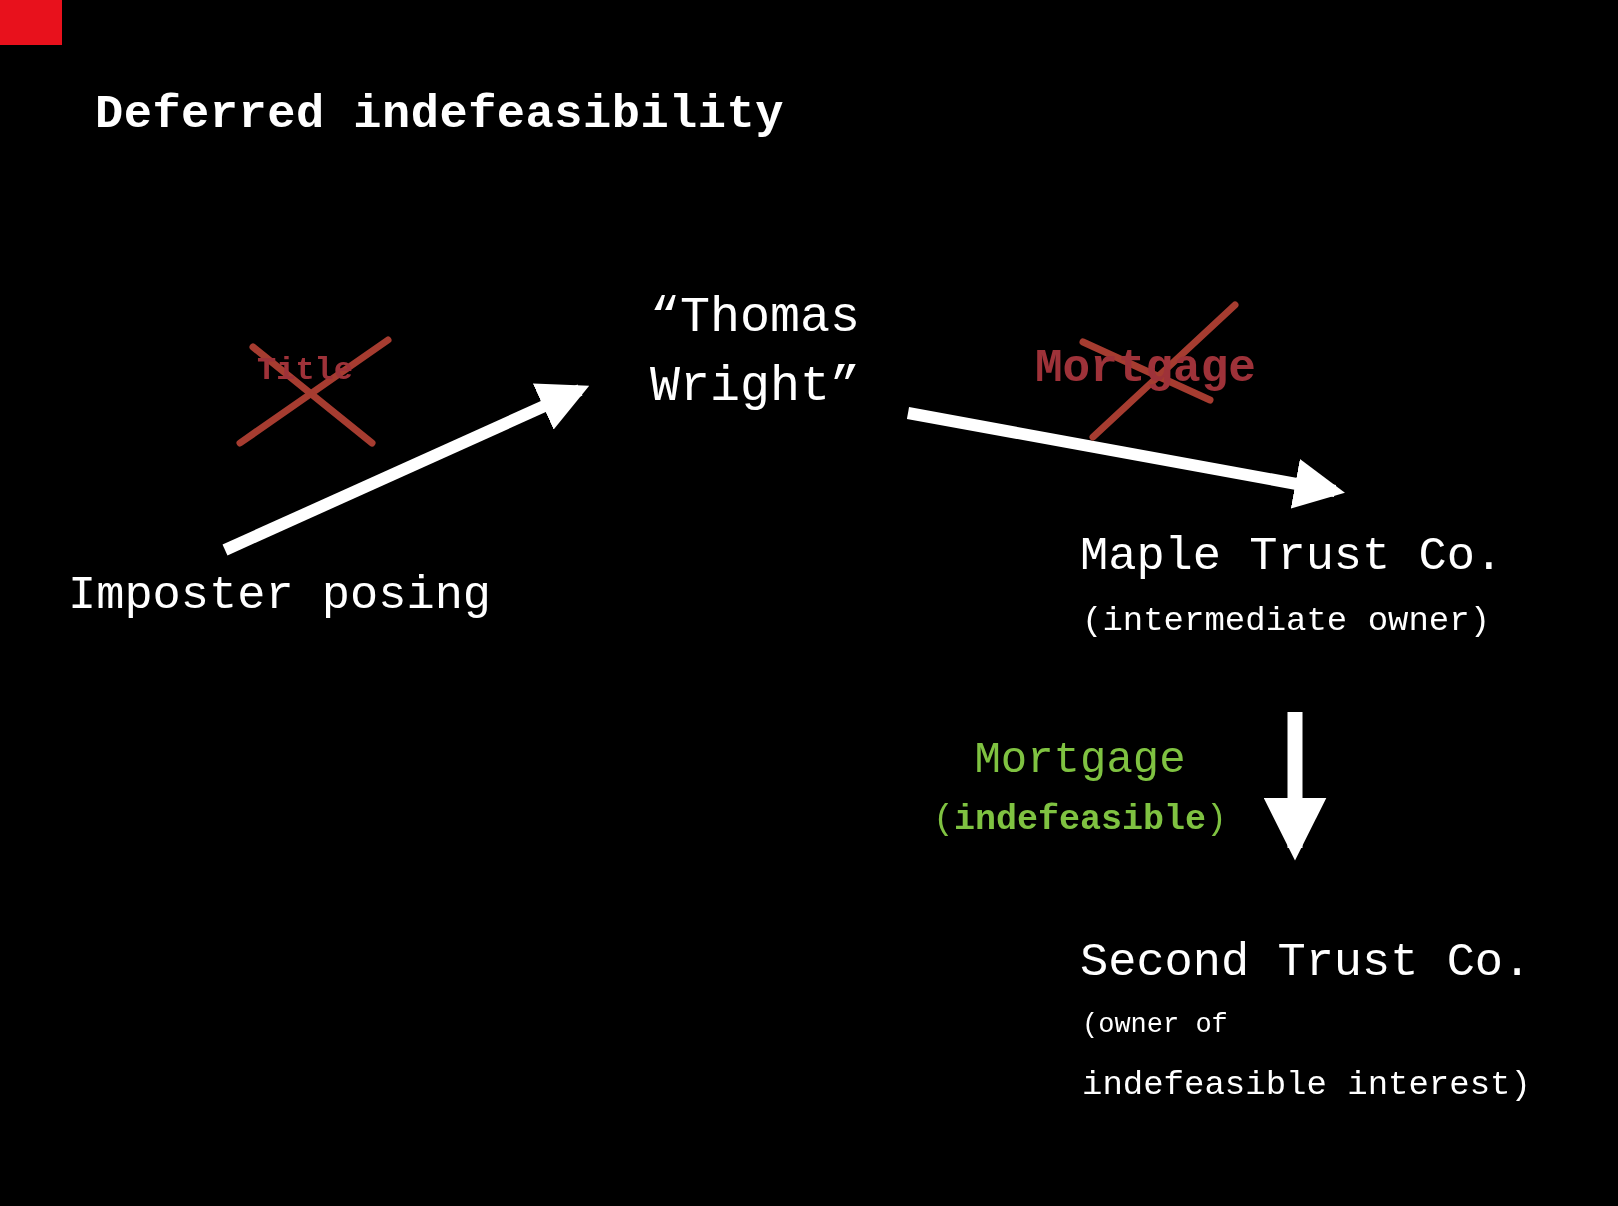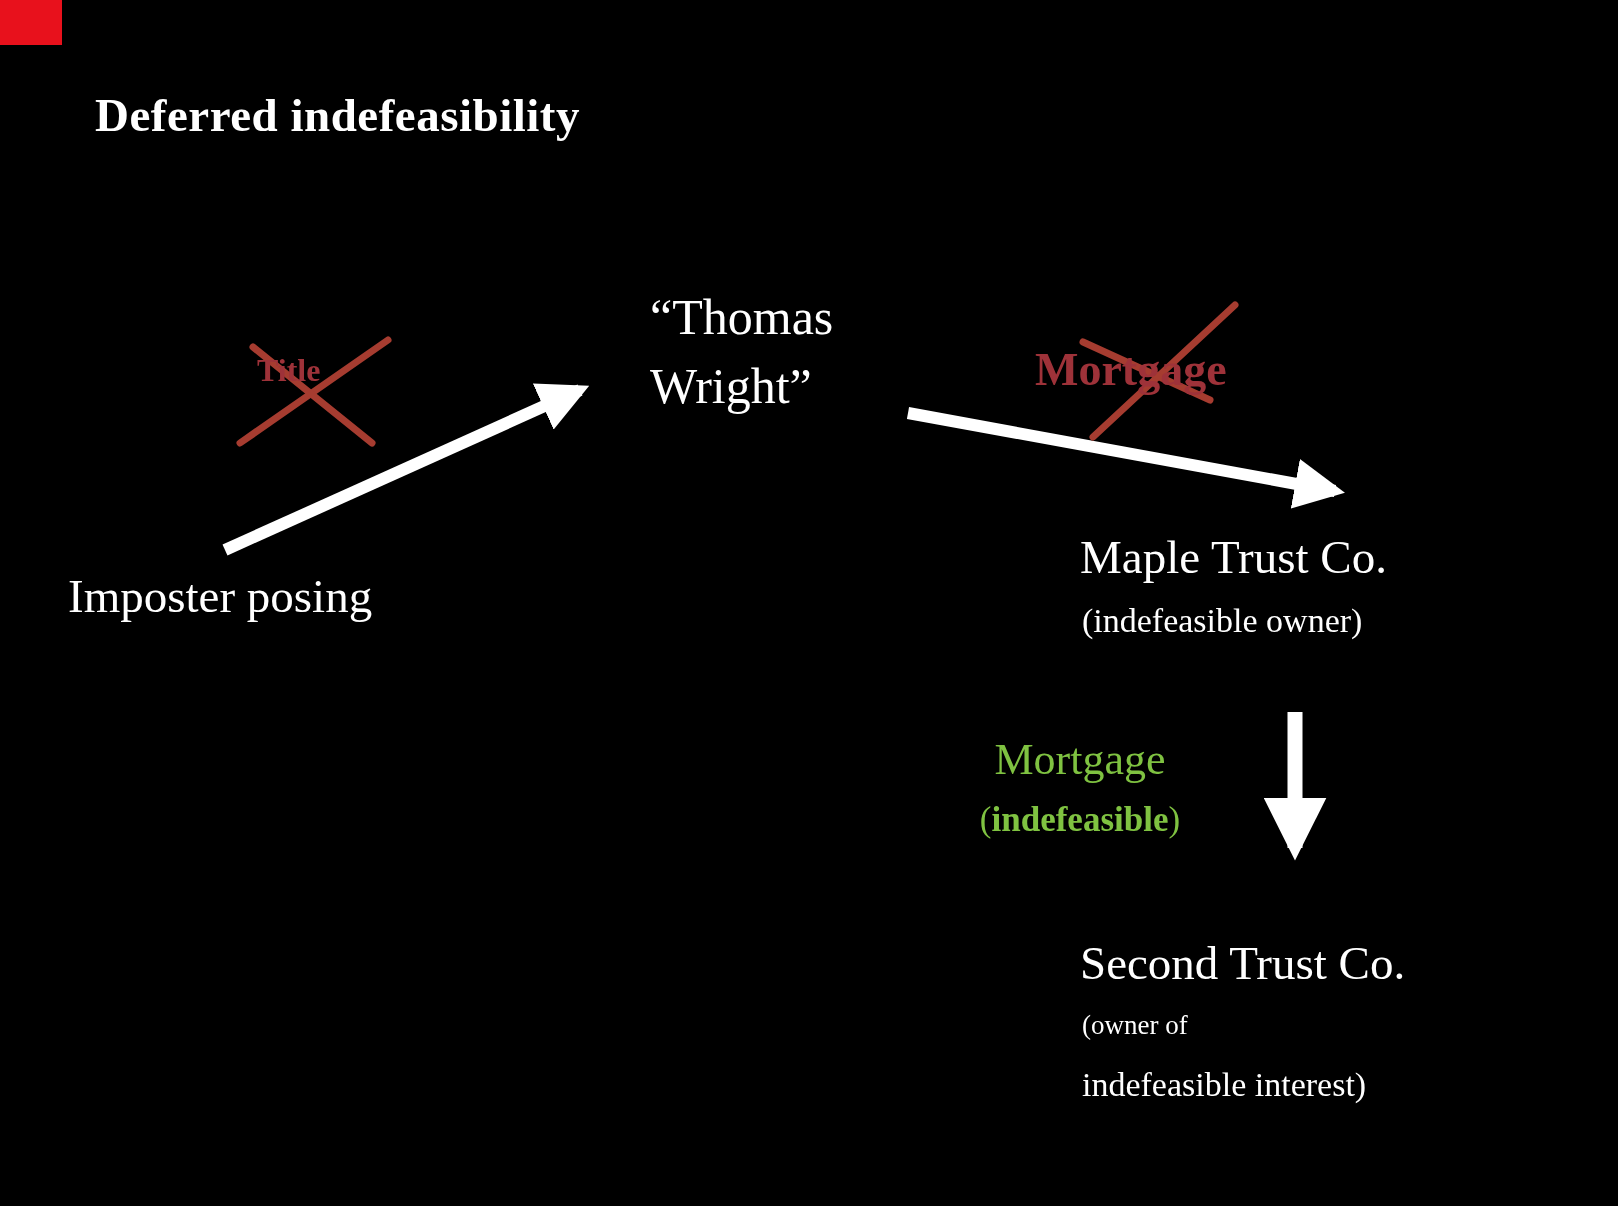--- a/index.html
+++ b/index.html
@@ -13,7 +13,7 @@
     height: 1136px;
     background: #000000;
     overflow: hidden;
-    font-family: Liberation Serif, serif;
+    font-family: Liberation Mono, monospace;
     color: #ffffff;
   }
   .corner-marker {

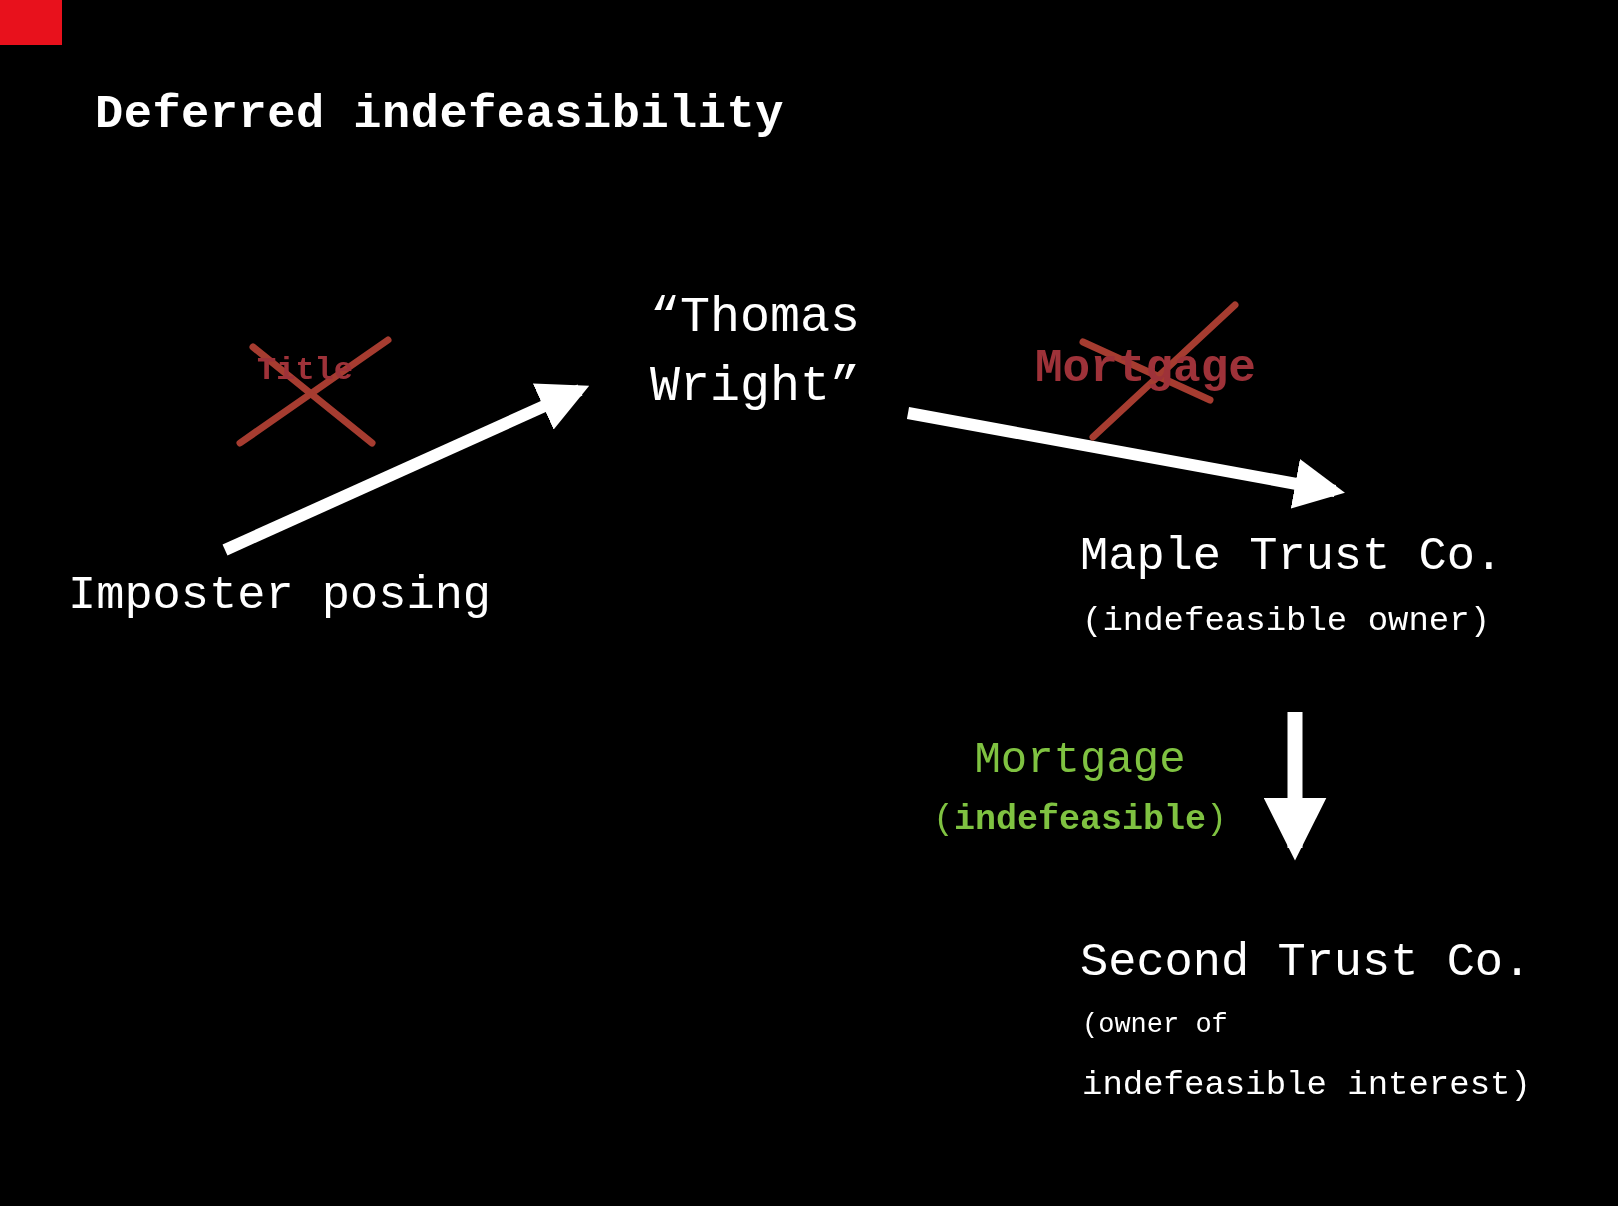--- a/index.html
+++ b/index.html
@@ -169,7 +169,7 @@
   </div>
 
   <div class="node node-maple-name">Maple Trust Co.</div>
-  <div class="node node-maple-role">(indefeasible owner)</div>
+  <div class="node node-maple-role">(intermediate owner)</div>
 
   <div class="green-block">
     <div class="green-mortgage">Mortgage</div>

